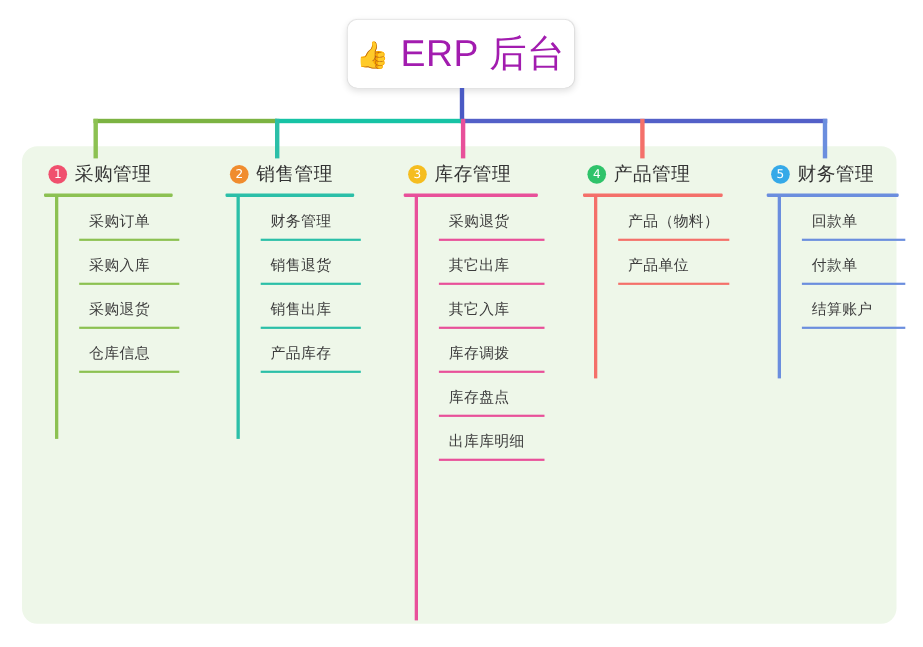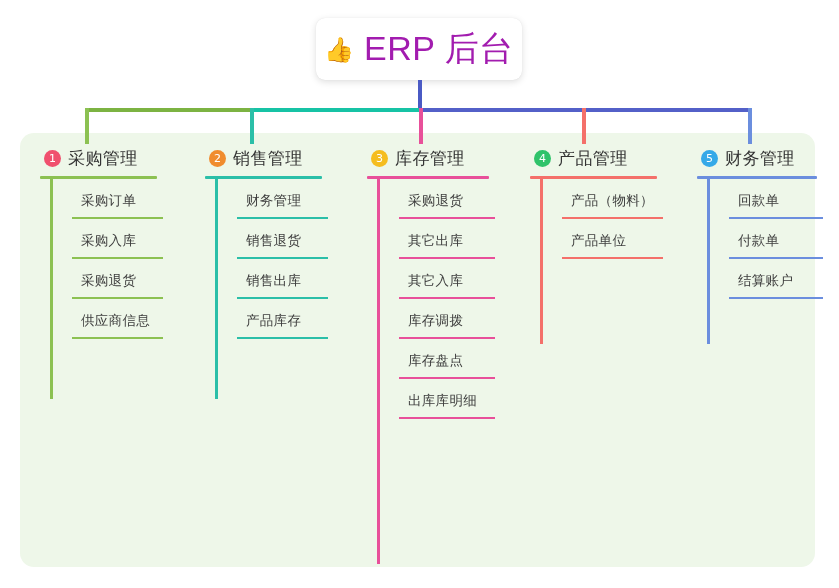--- a/index.html
+++ b/index.html
@@ -197,7 +197,7 @@
           <div class="leaf-underline" style="background: rgb(140, 193, 82); width: 91px;"></div>
         </div>
         <div class="leaf">
-          <span class="leaf-label">供应商信息</span>
+          <span class="leaf-label">仓库信息</span>
           <div class="leaf-underline" style="background: rgb(140, 193, 82); width: 91px;"></div>
         </div>
       </div>

